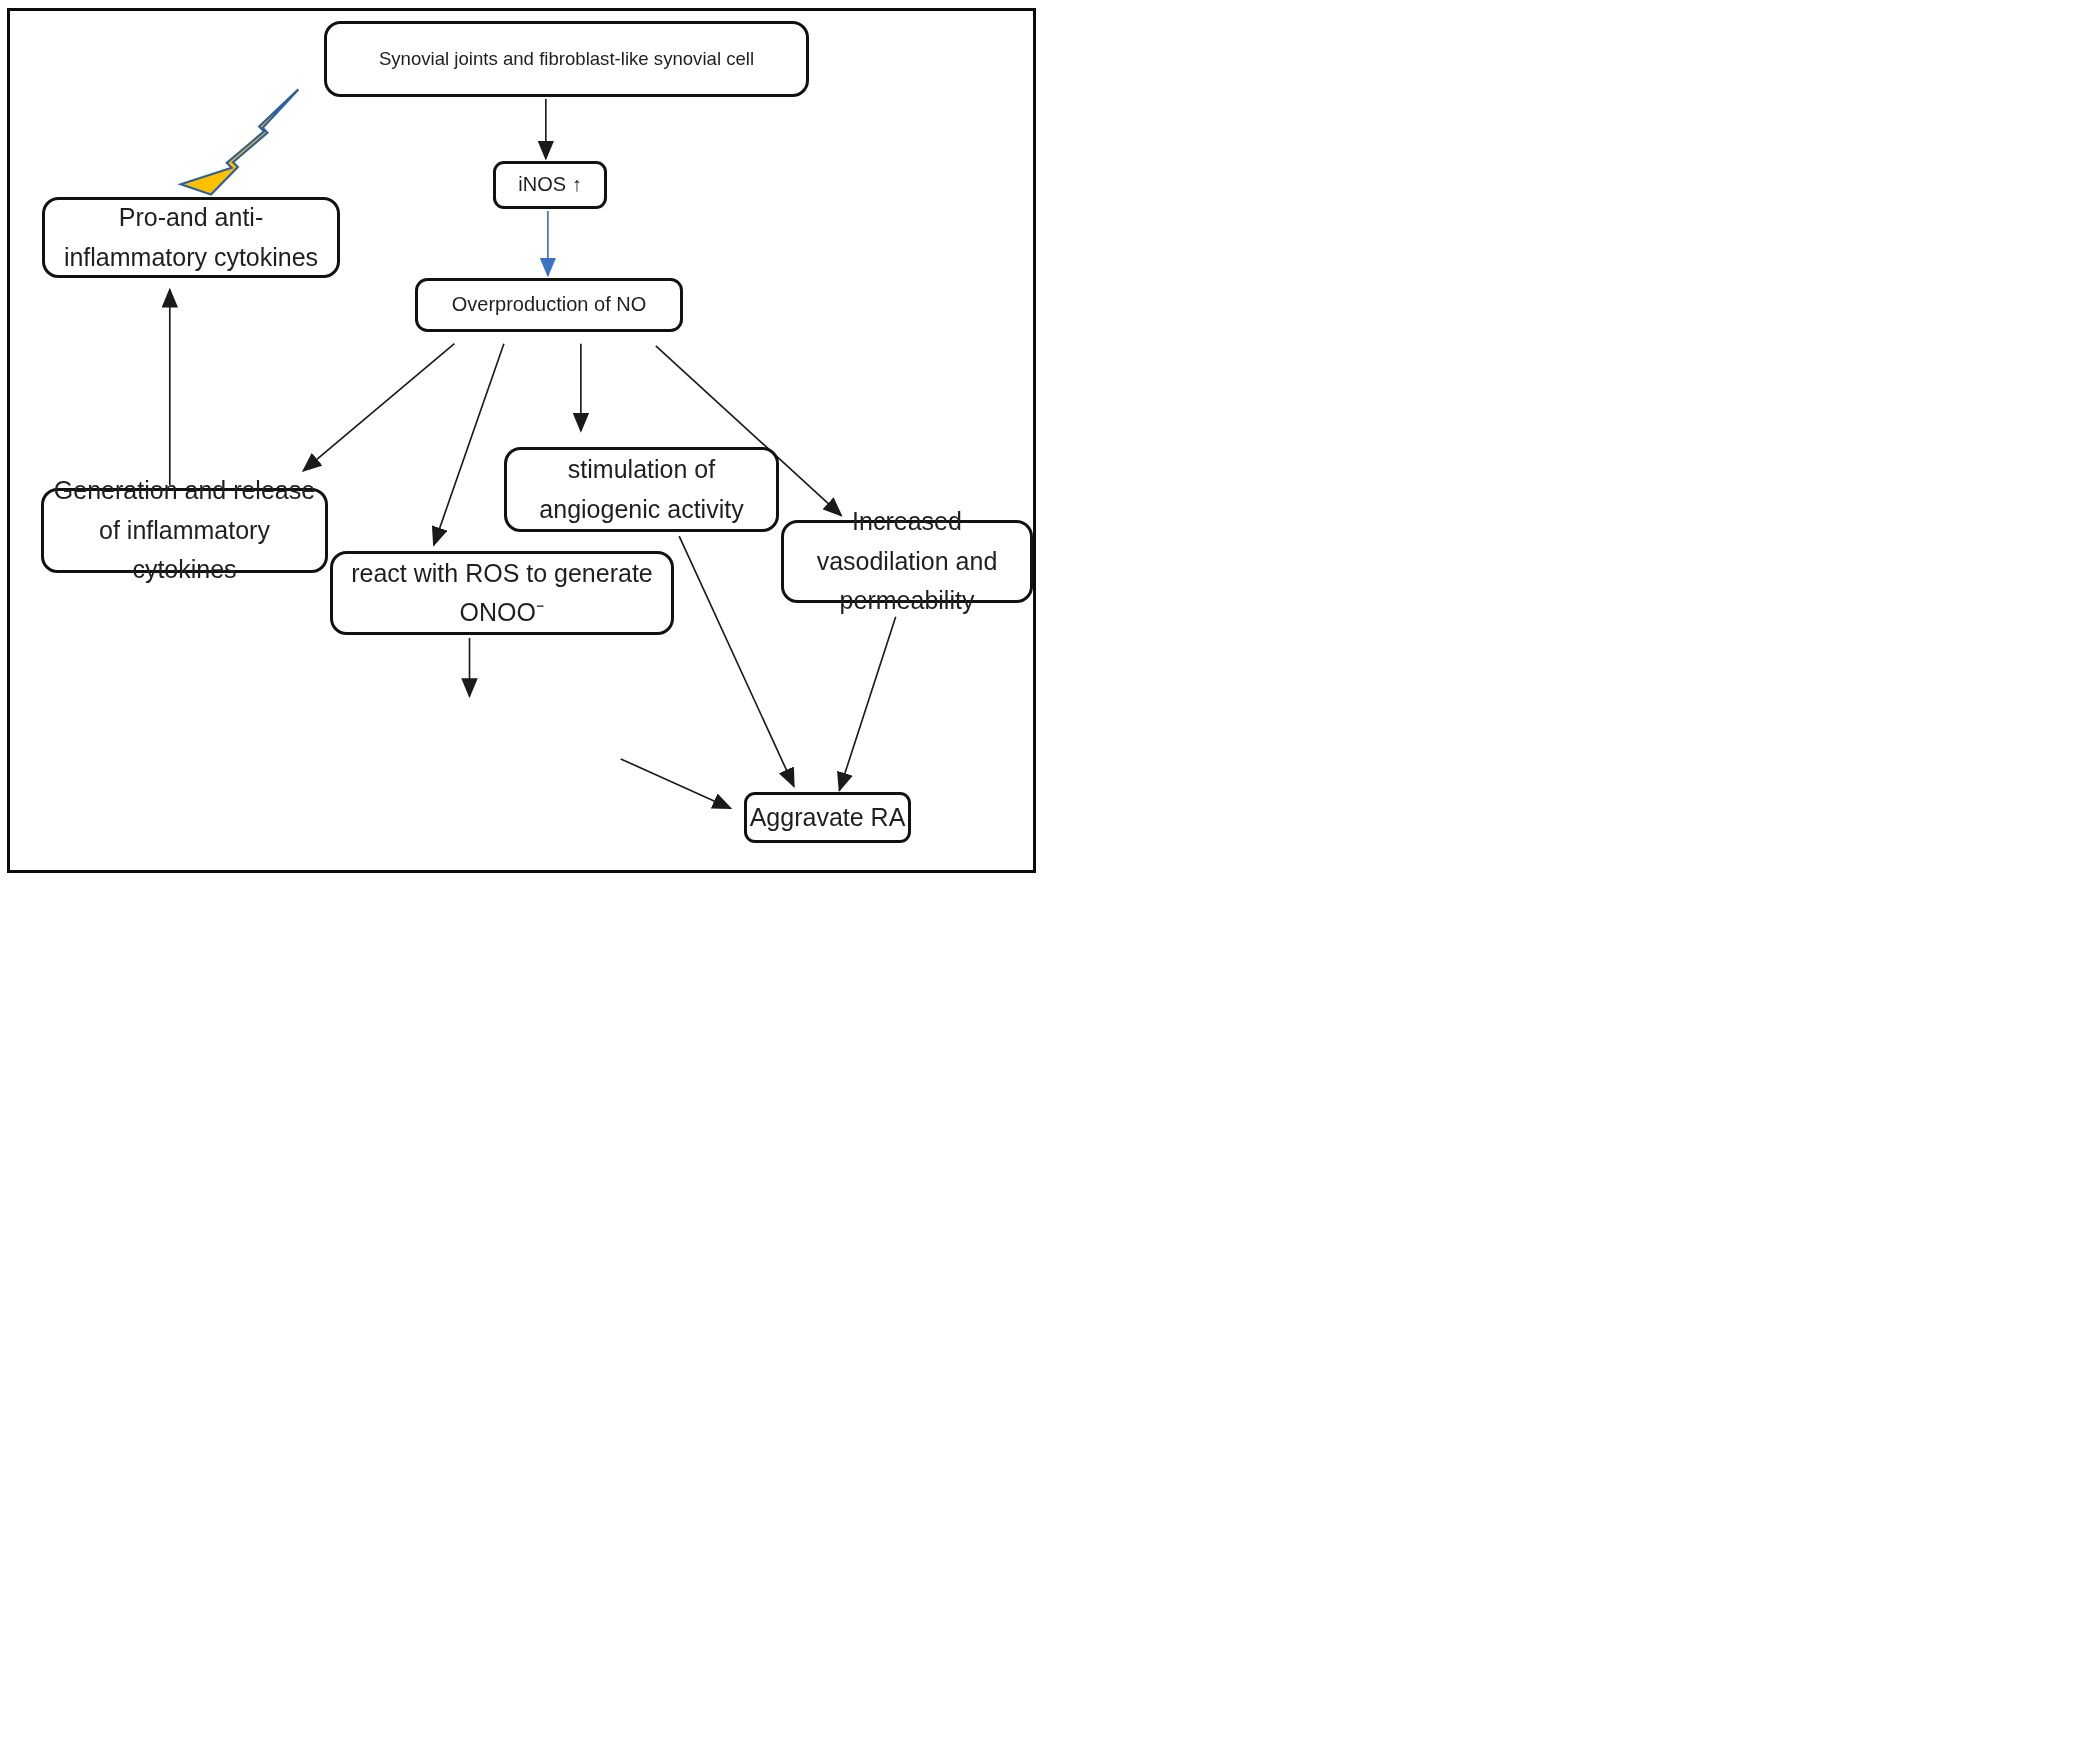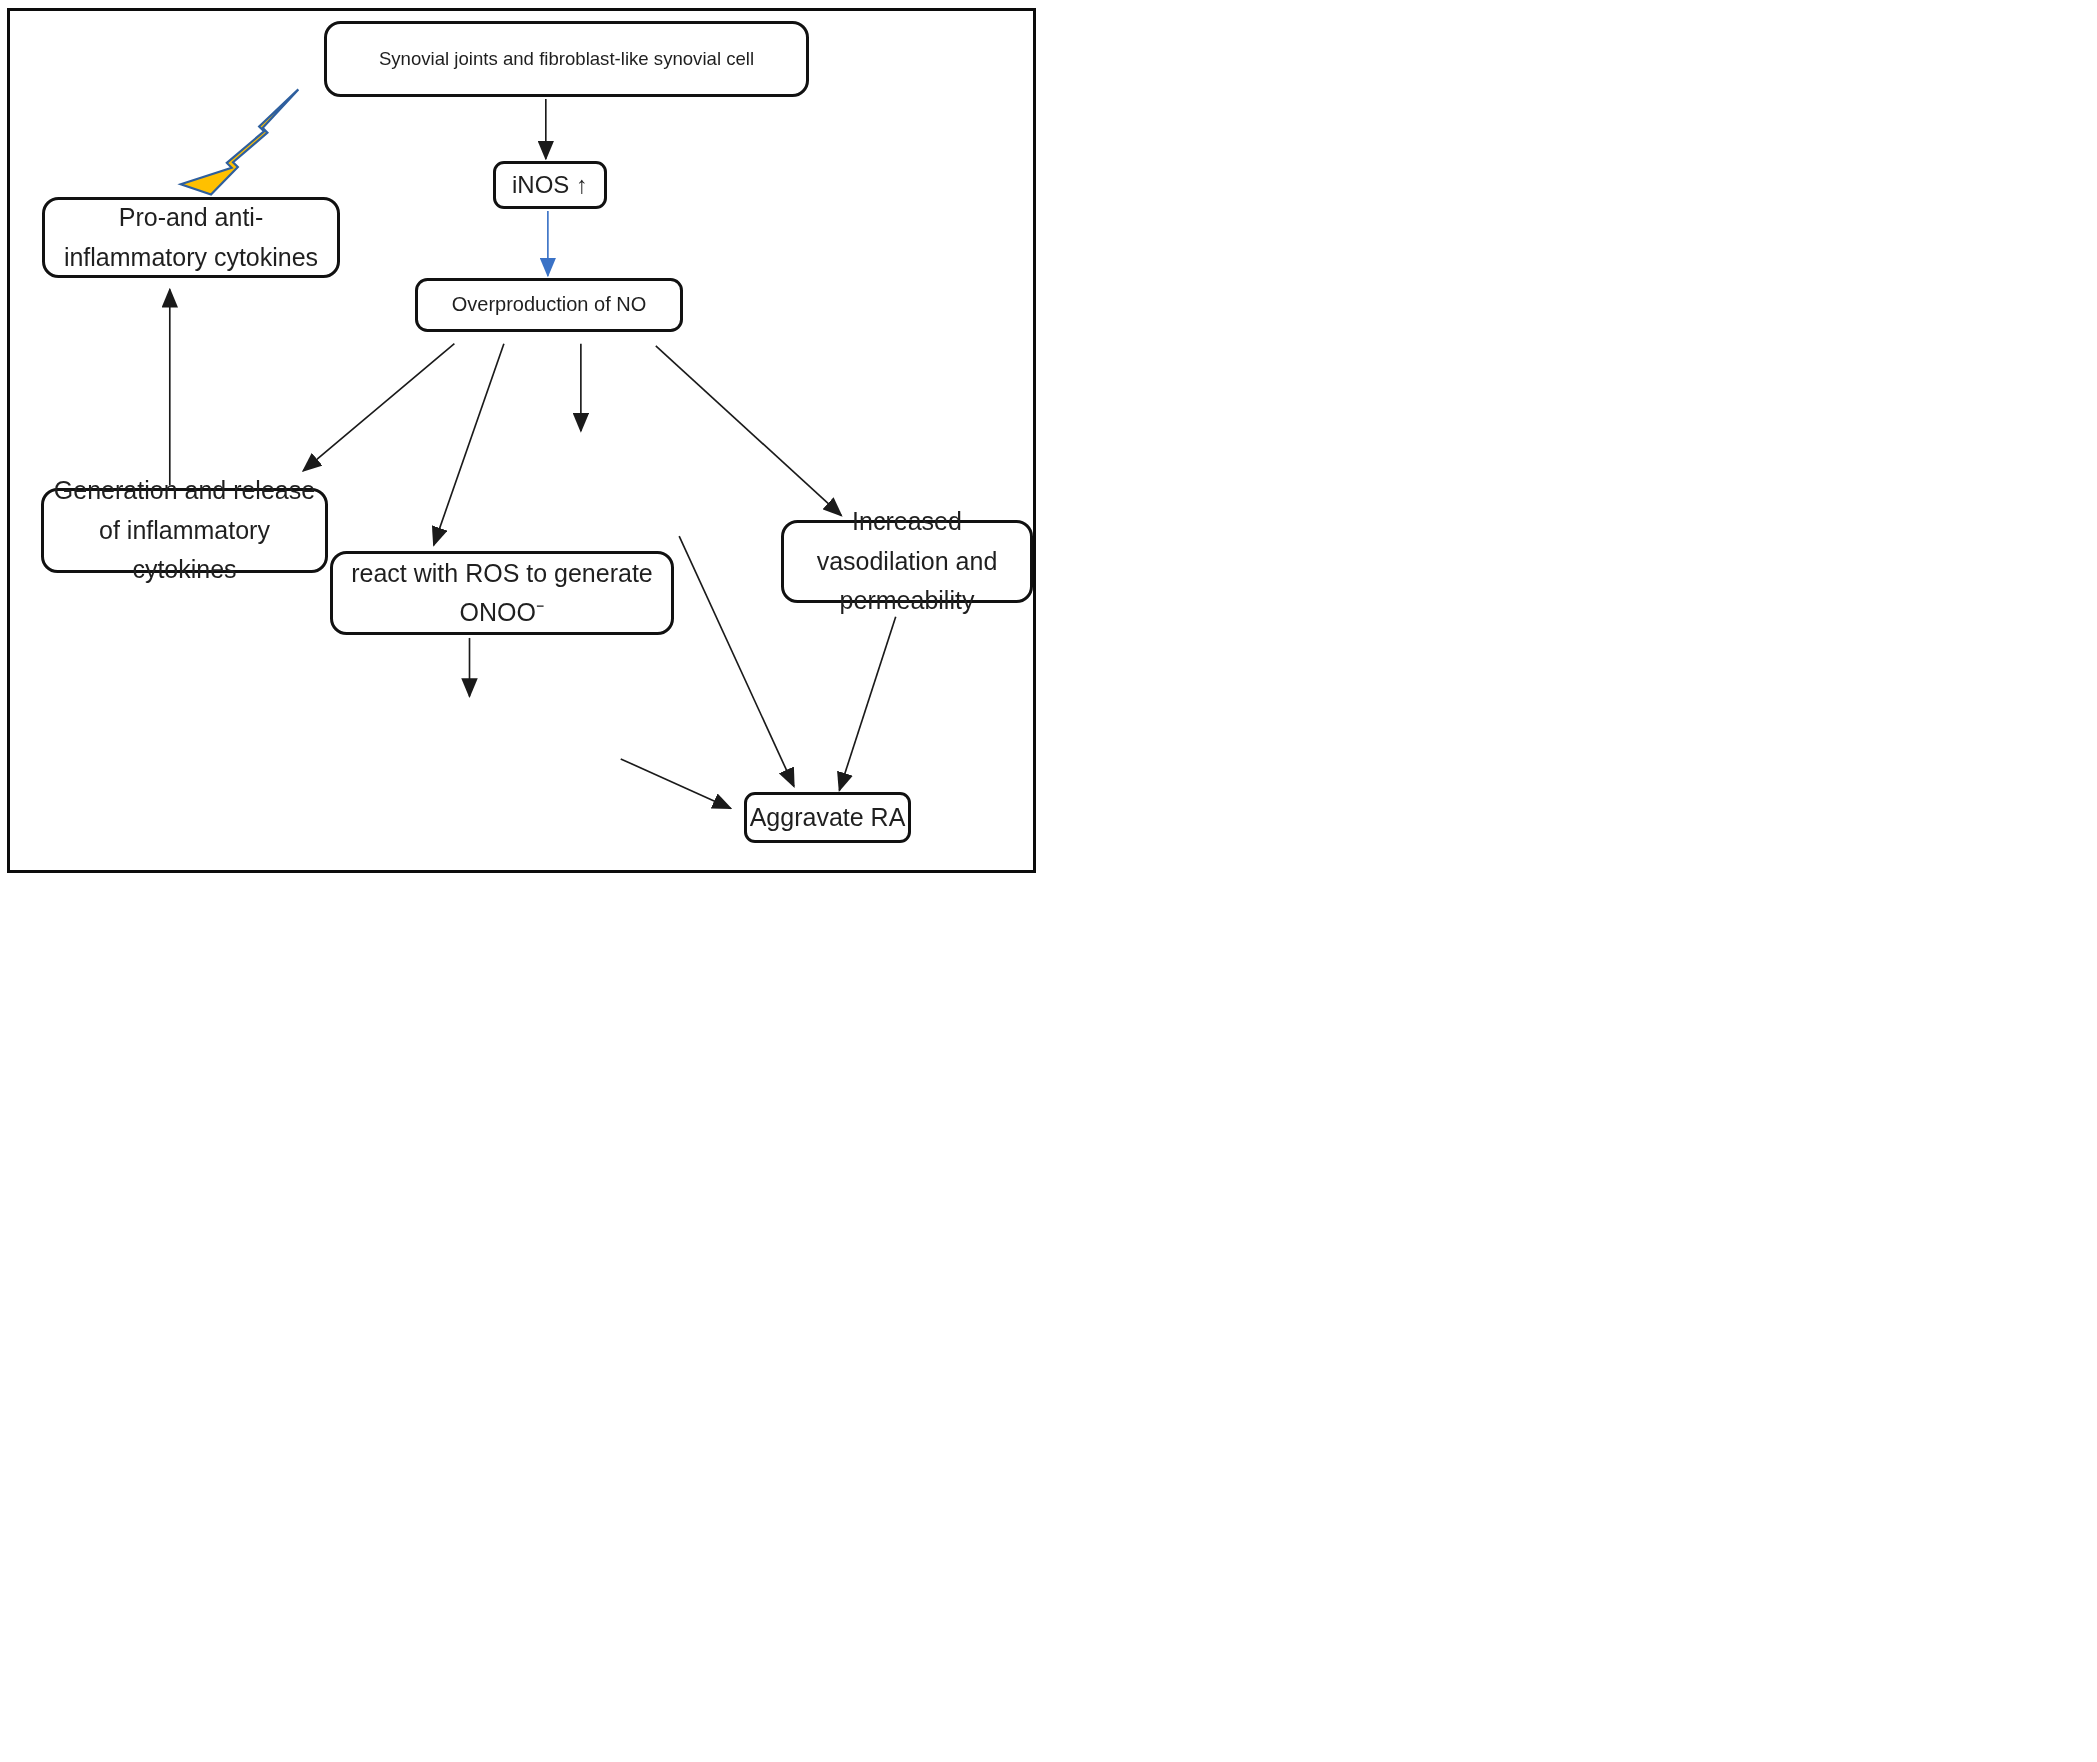--- a/index.html
+++ b/index.html
@@ -32,7 +32,7 @@
     padding:2.7px 9.6px;
   }
   .nd-syn {left:324px;top:21px;width:485px;height:76px;font-size:18.6px;white-space:nowrap;}
-  .nd-inos{left:493px;top:161px;width:114px;height:48px;border-radius:11px;font-size:24px;white-space:nowrap;}
+  .nd-inos{left:493px;top:161px;width:114px;height:48px;border-radius:11px;font-size:20px;white-space:nowrap;}
   .nd-no  {left:415px;top:278px;width:268px;height:54px;border-radius:12.4px;font-size:20px;white-space:nowrap;}
   .nd-pro {left:42px; top:197px;width:298px;height:81px;}
   .nd-gen {left:41px; top:488px;width:287px;height:85px;}

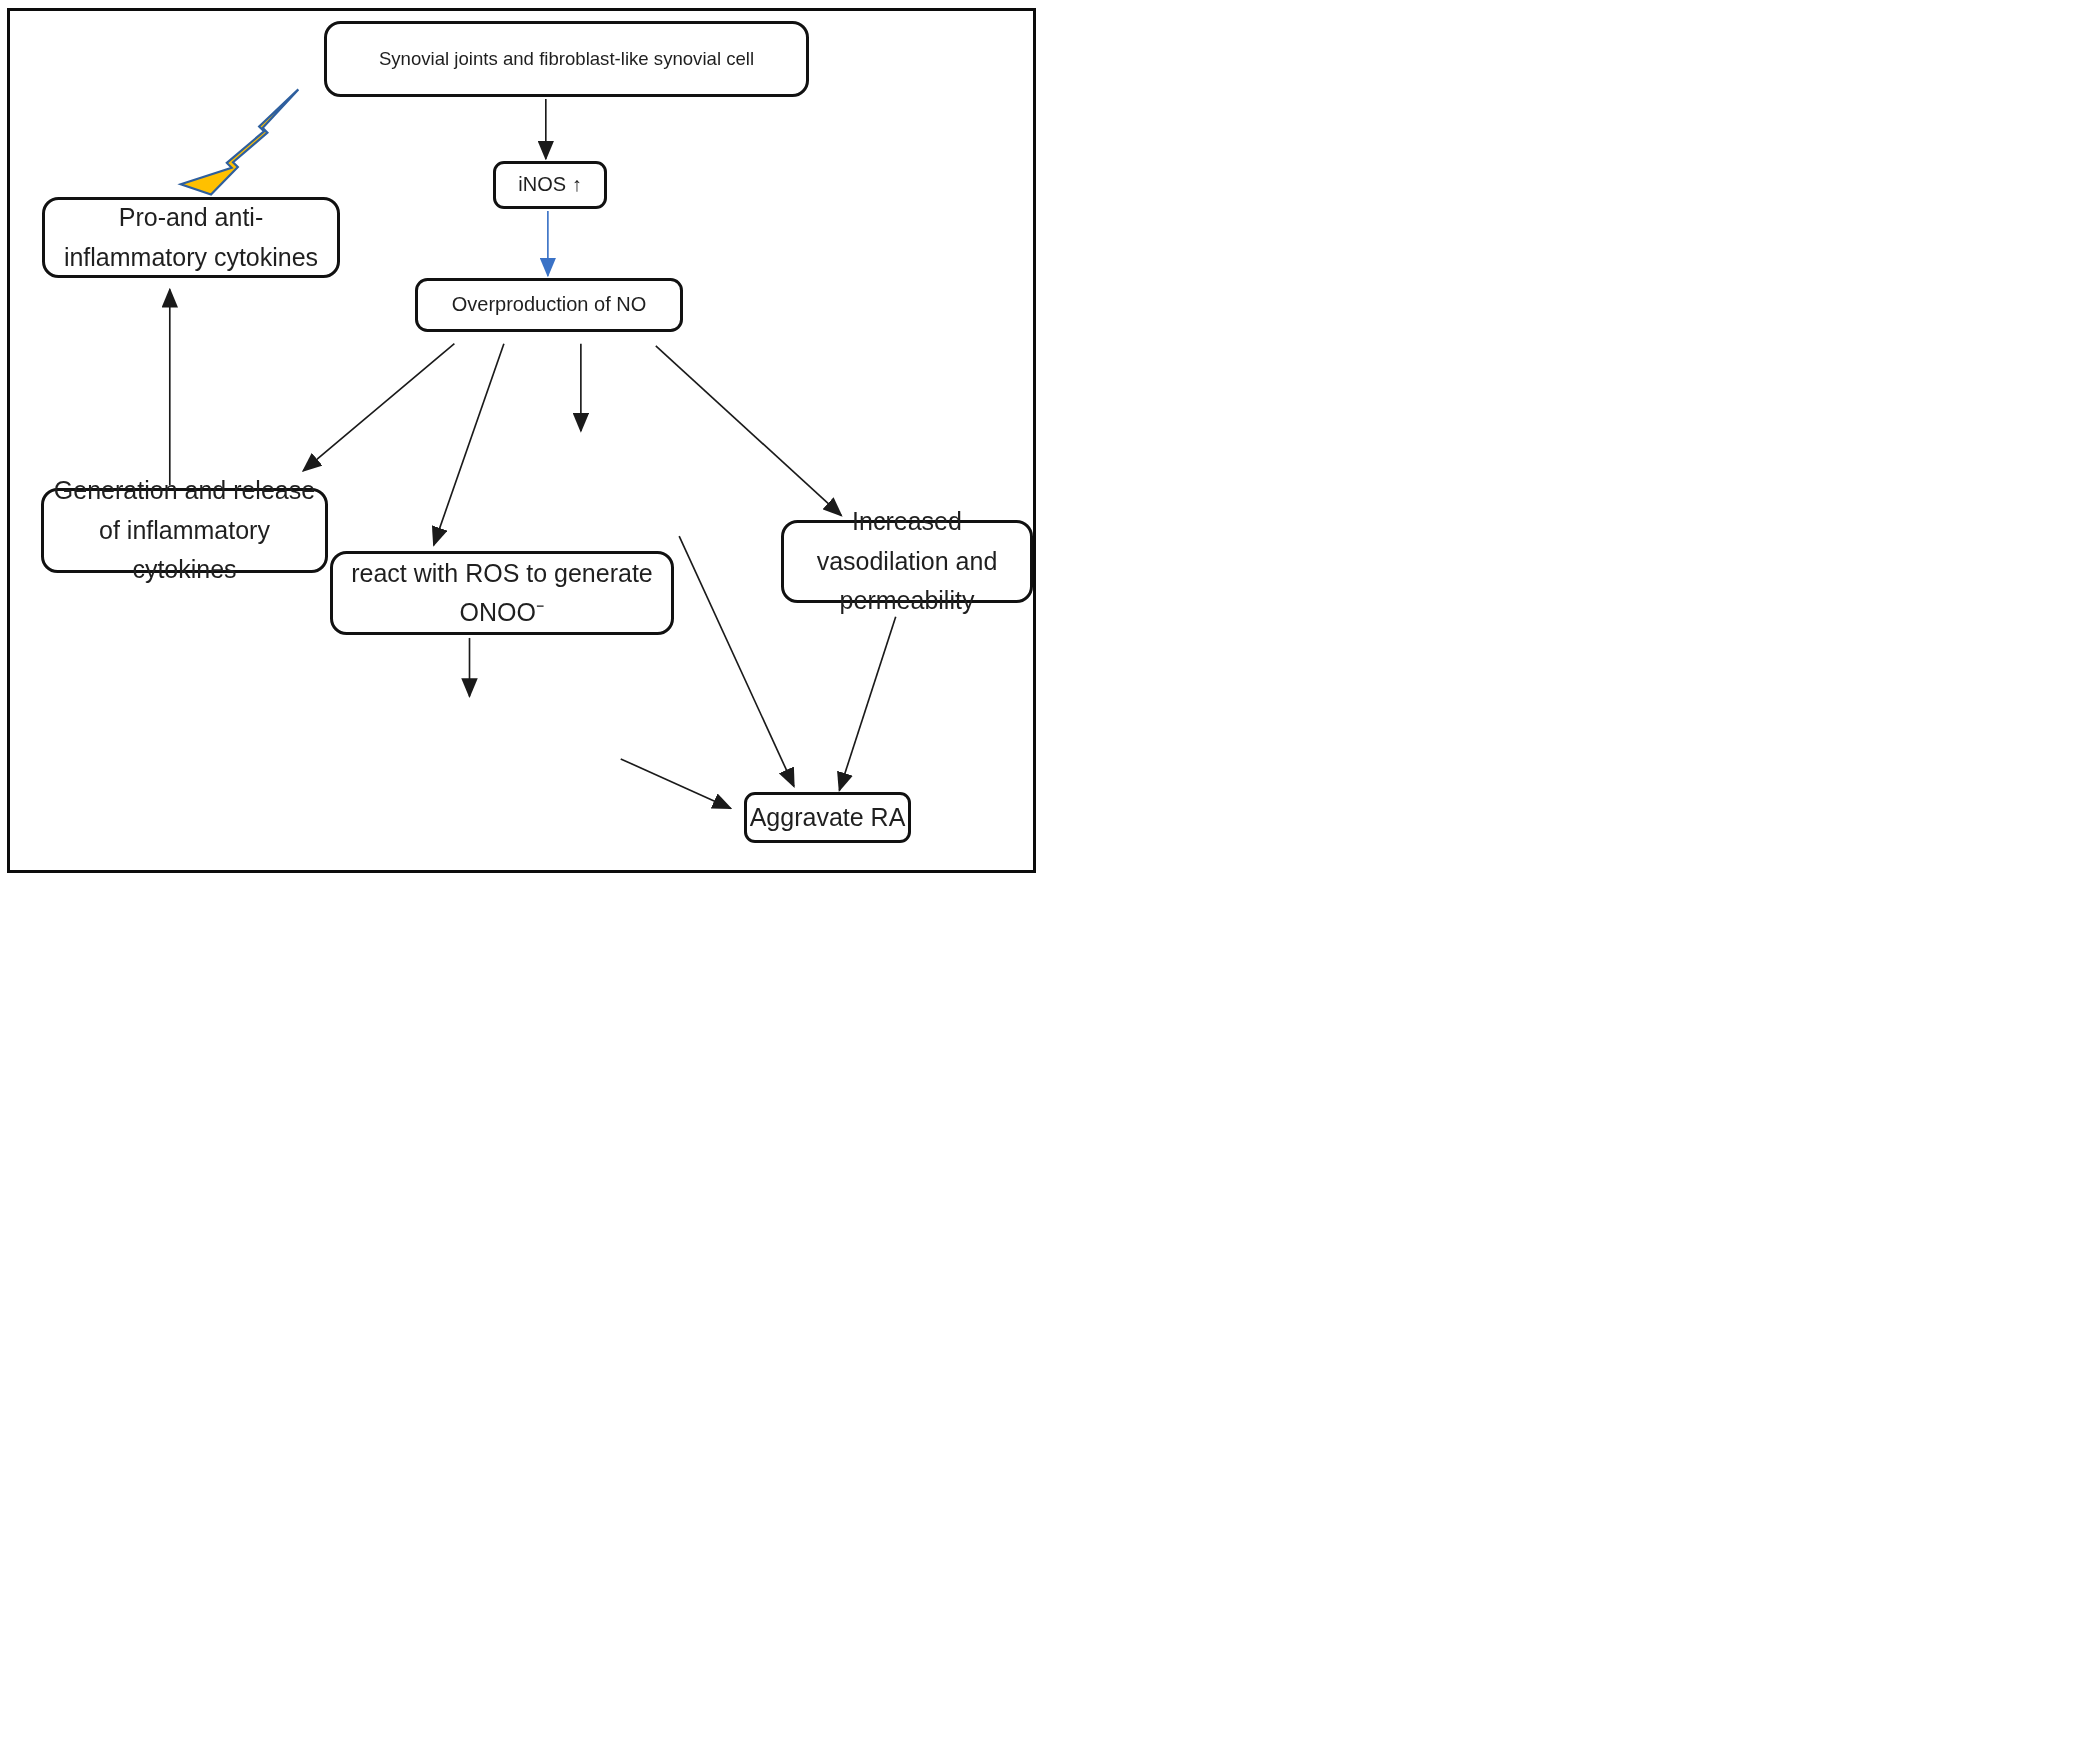--- a/index.html
+++ b/index.html
@@ -97,6 +97,9 @@
     <span>react with ROS to generate ONOO⁻</span>
   </div>
 
+  <div class="node nd-stim">
+    <span>stimulation of angiogenic activity</span>
+  </div>
 
   <div class="node nd-vaso">
     <span>Increased vasodilation and permeability</span>

